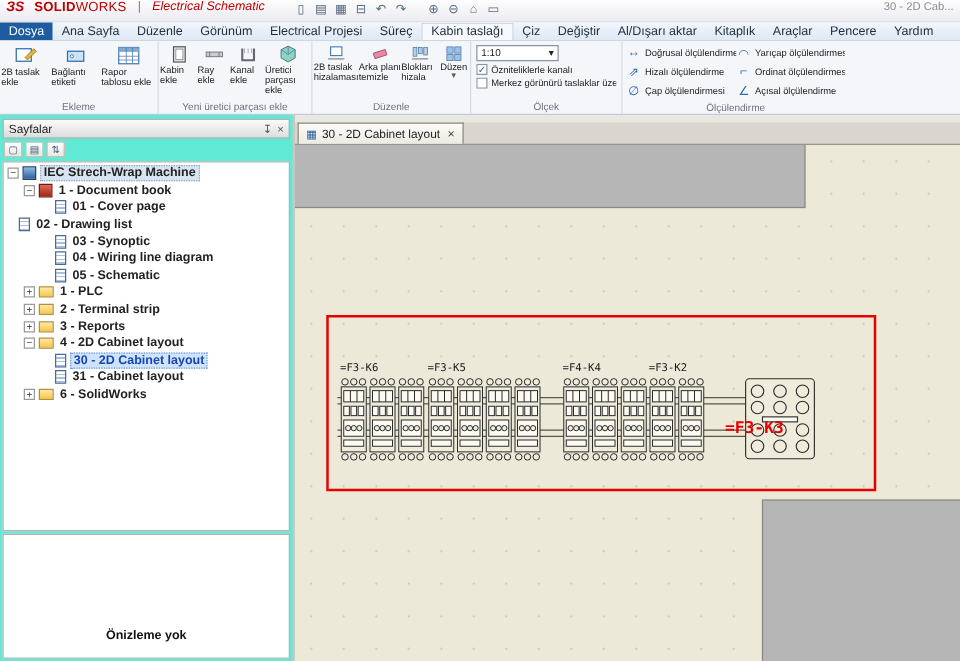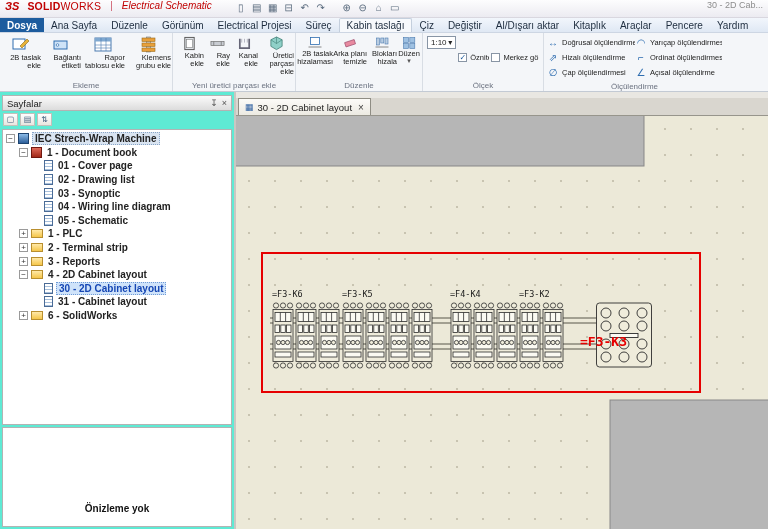--- a/index.html
+++ b/index.html
@@ -24,7 +24,7 @@
   .menubar { flex:0 0 15px; background:linear-gradient(#f2f6fc,#dfe8f4); display:flex; align-items:stretch;
     font-size:10px; color:#1d2c3e; border-bottom:1px solid #cdd6e3; }
   .mtab { padding:0 7px; display:flex; align-items:center; white-space:nowrap; cursor:default; }
-  .mtab.file { background:#1d5c9e; color:#fff; font-weight:bold; }
+  .mtab.file { background:#1d5c9e; color:#fff; font-weight:normal; }
   .mtab.active { background:#f7f9fc; border:1px solid #c4cfdd; border-bottom:none; border-radius:2px 2px 0 0; }
 
   

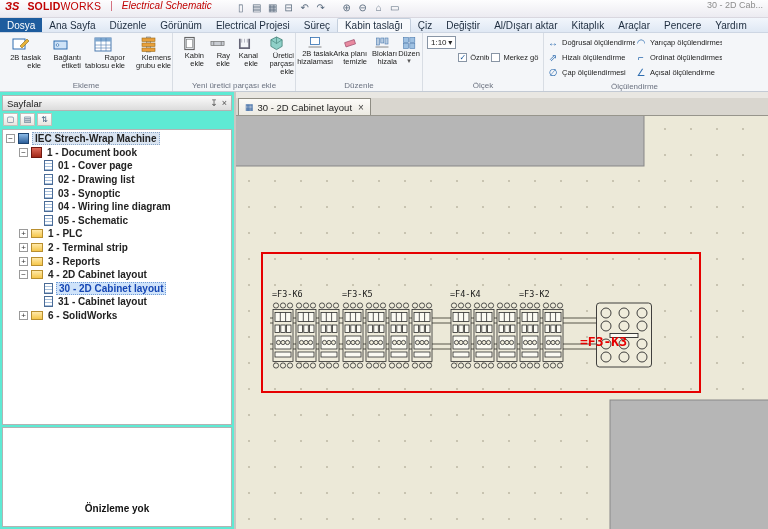--- a/index.html
+++ b/index.html
@@ -36,7 +36,7 @@
     text-align:right; color:#222; overflow:hidden; cursor:default; }
   .rbtn svg { flex:0 0 auto; margin-bottom:1px; }
   .caret { color:#555; font-size:7px; line-height:6px; }
-  .scale-col { display:flex; flex-direction:row; gap:2px; padding:2px 3px; font-size:7.5px; width:118px; }
+  .scale-col { display:flex; flex-direction:column; gap:2px; padding:2px 3px; font-size:7.5px; width:118px; }
   .sel { display:flex; align-items:center; justify-content:space-between; width:66px; height:13px; background:#fff;
     border:1px solid #8895a5; padding:0 3px; font-size:8px; cursor:default; }
   .chkrow { display:flex; align-items:center; gap:3px; white-space:nowrap; overflow:hidden; }

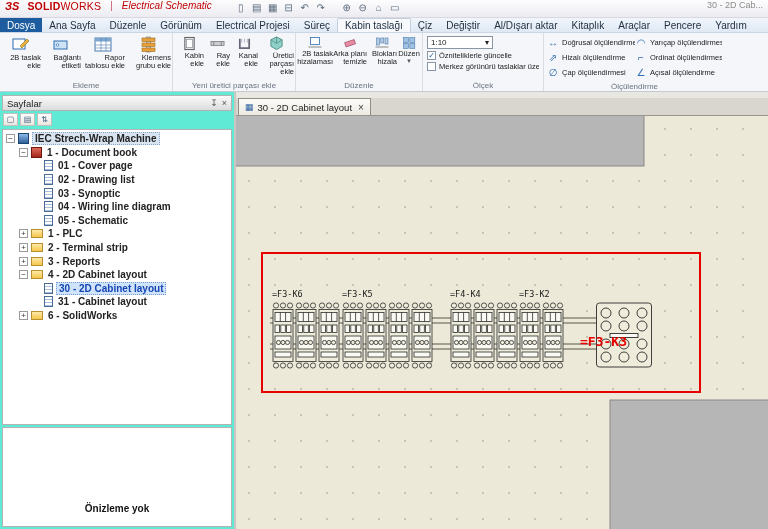--- a/index.html
+++ b/index.html
@@ -33,7 +33,7 @@
   .ritems { flex:1; display:flex; align-items:stretch; }
   .rlabel { height:11px; font-size:8px; color:#6b7280; text-align:center; line-height:11px; white-space:nowrap; overflow:hidden; }
   .rbtn { display:flex; flex-direction:column; align-items:center; padding-top:2px; font-size:7.5px; line-height:7.8px;
-    text-align:right; color:#222; overflow:hidden; cursor:default; }
+    text-align:left; color:#222; overflow:hidden; cursor:default; }
   .rbtn svg { flex:0 0 auto; margin-bottom:1px; }
   .caret { color:#555; font-size:7px; line-height:6px; }
   .scale-col { display:flex; flex-direction:column; gap:2px; padding:2px 3px; font-size:7.5px; width:118px; }

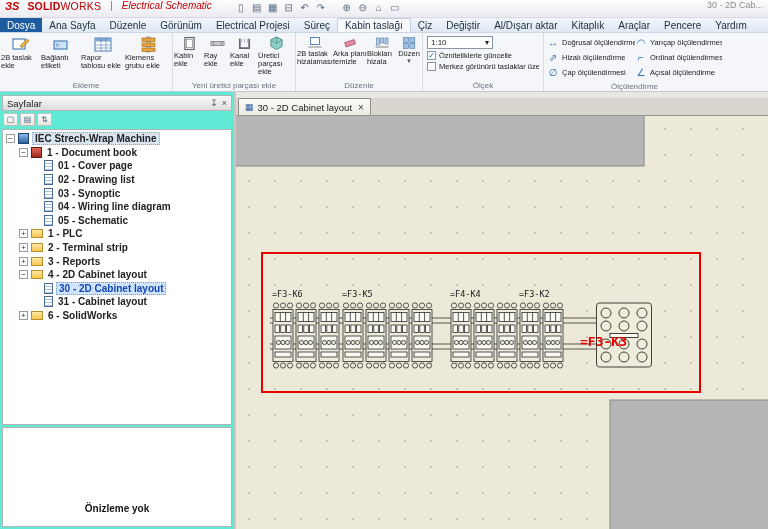--- a/index.html
+++ b/index.html
@@ -160,15 +160,6 @@
               <line x1="13" y1="2" x2="13" y2="15" stroke="#4a7ab0" stroke-width=".6"></line>
             </svg>
           <span>Rapor tablosu ekle</span>
-        </div>
-        <div class="rbtn" style="width:46px">
-          <svg width="20" height="17" viewBox="0 0 20 17">
-              <rect x="8.5" y="1" width="4" height="15" fill="#d2d2d2" stroke="#777" stroke-width=".6"></rect>
-              <rect x="4" y="2" width="13" height="3.4" fill="#e8a03a" stroke="#9a6a1a" stroke-width=".6"></rect>
-              <rect x="4" y="7" width="13" height="3.4" fill="#e8a03a" stroke="#9a6a1a" stroke-width=".6"></rect>
-              <rect x="4" y="12" width="13" height="3.4" fill="#e8a03a" stroke="#9a6a1a" stroke-width=".6"></rect>
-            </svg>
-          <span>Klemens grubu ekle</span>
         </div>
       </div>
       <div class="rlabel">Ekleme</div>

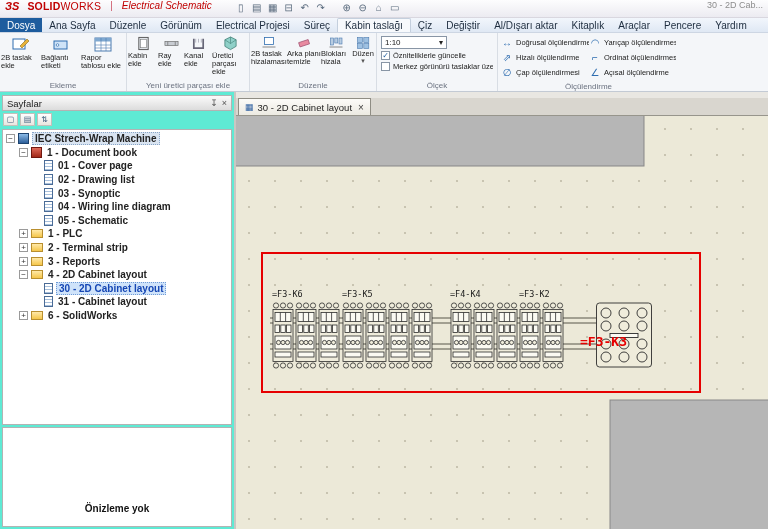--- a/index.html
+++ b/index.html
@@ -249,7 +249,7 @@
           </div>
           <div class="chkrow">
             <span class="chk">✓</span>
-            <span>Özniteliklerle güncelle</span>
+            <span>Özniteliklerle kanalı</span>
           </div>
           <div class="chkrow">
             <span class="chk"></span>

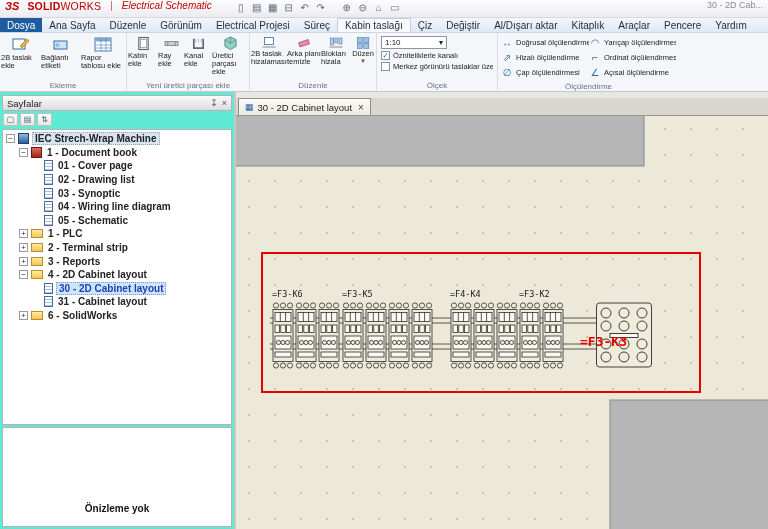--- a/index.html
+++ b/index.html
@@ -325,7 +325,7 @@
           <span class="ic ic-doc"></span>
           <span class="tlabel">01 - Cover page</span>
         </div>
-        <div class="trow" style="padding-left:29px">
+        <div class="trow" style="">
           <span class="noexp"></span>
           <span class="ic ic-doc"></span>
           <span class="tlabel">02 - Drawing list</span>

